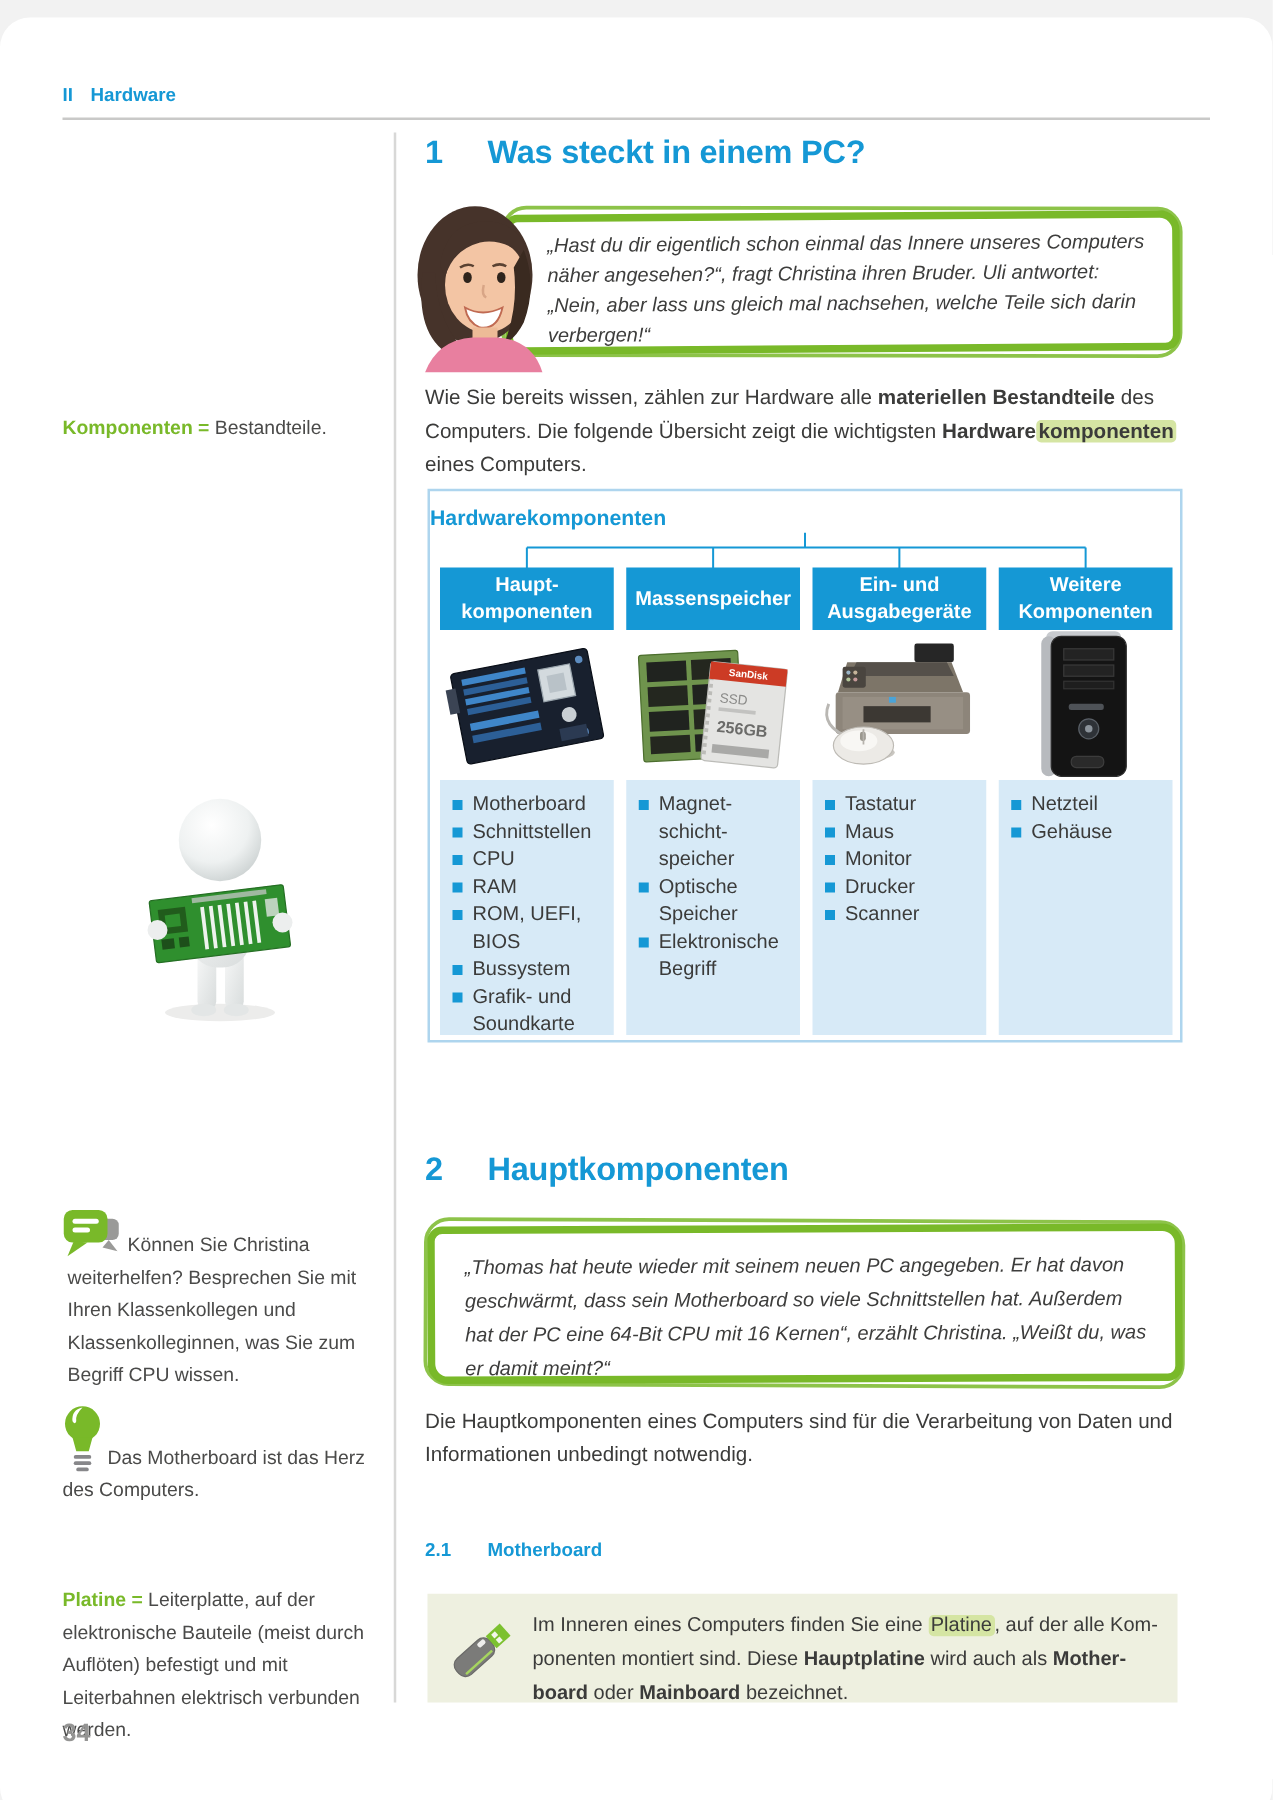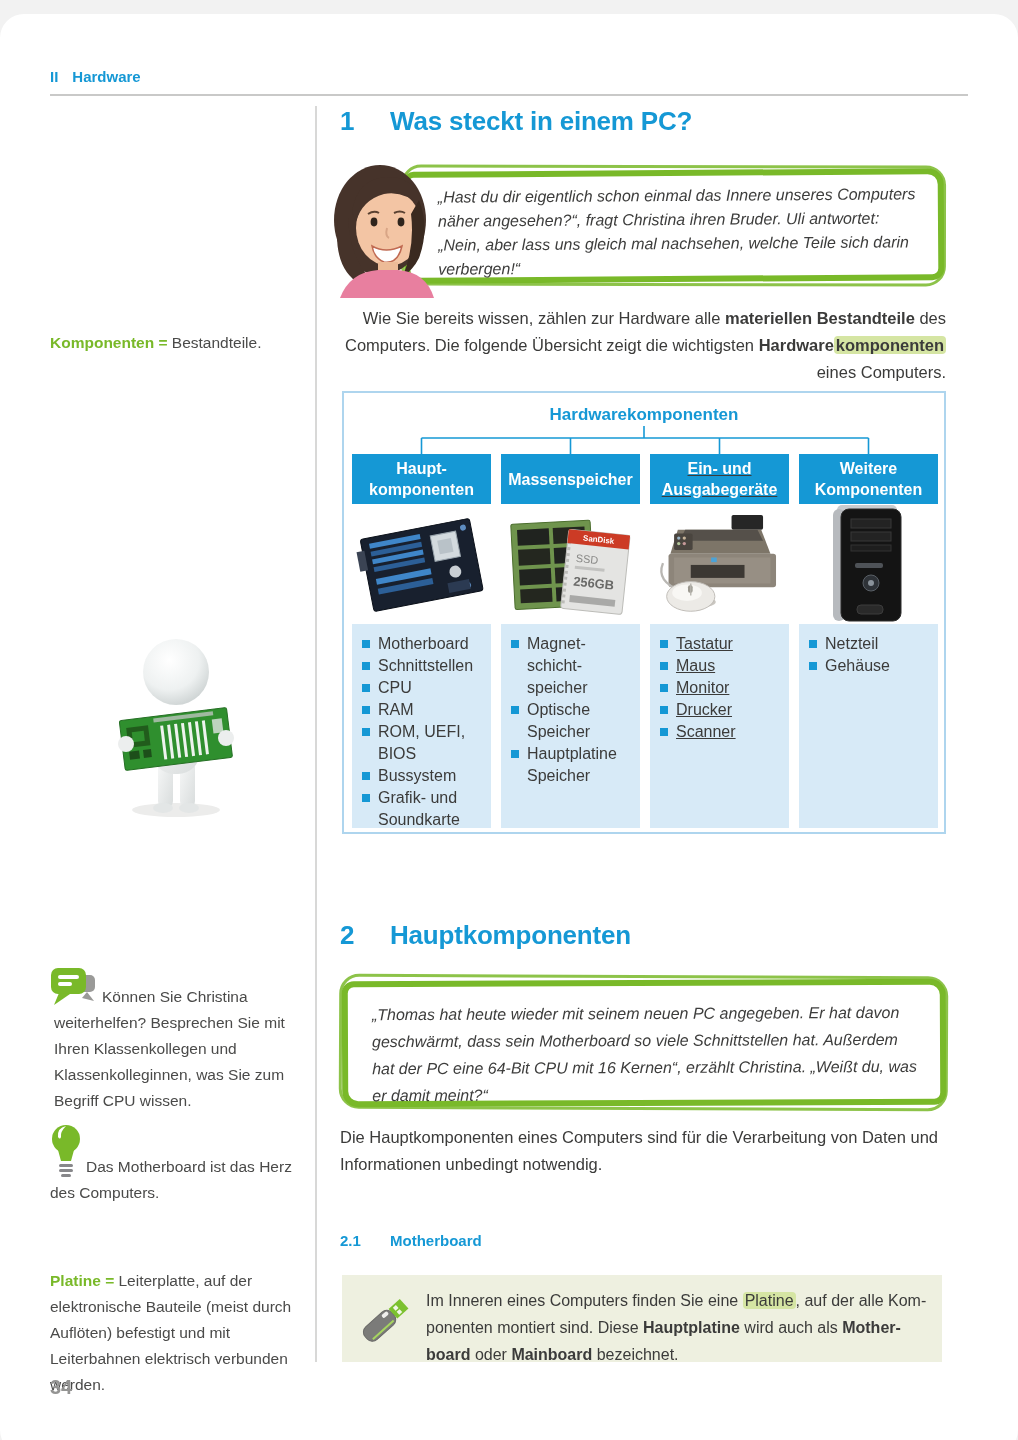--- a/index.html
+++ b/index.html
@@ -32,7 +32,7 @@
   .bubble-2 .quote{line-height:27px;}
 
   .bodytext{font-size:16.5px;line-height:27px;color:#3b3b3a;}
-  .p1{left:340px;top:291px;width:606px;text-align:right;}
+  .p1{left:340px;top:291px;width:606px;}
   .p2{left:340px;top:1110px;width:606px;}
 
   .mnote{font-size:15.5px;line-height:26px;color:#4a4a49;}

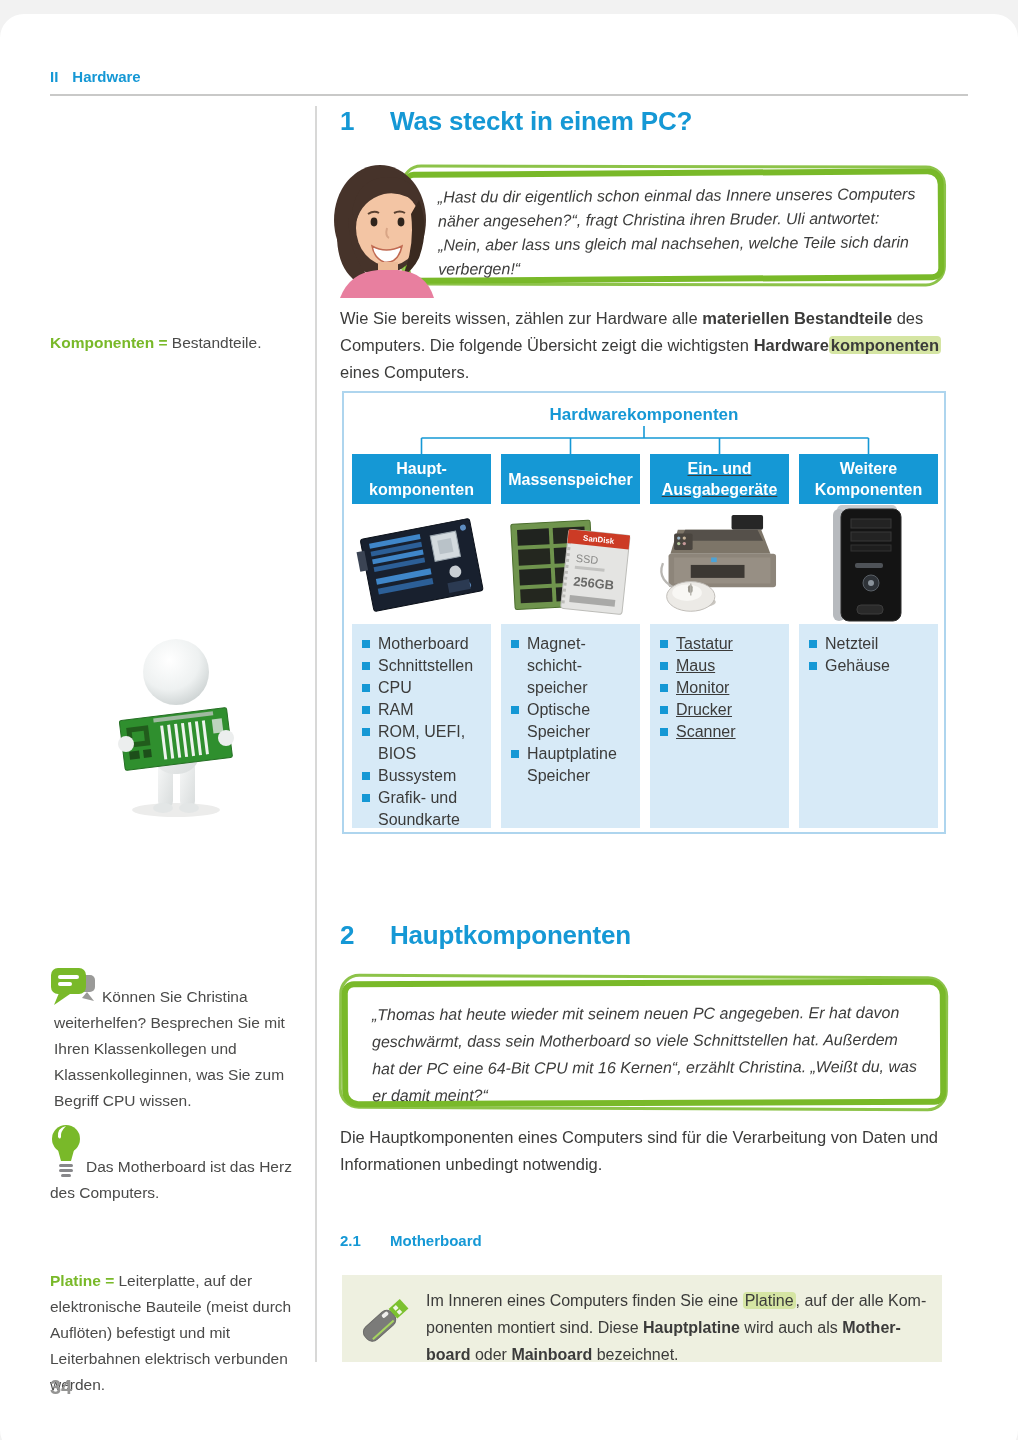--- a/index.html
+++ b/index.html
@@ -44,7 +44,7 @@
 
   
   .diagram{left:342px;top:377px;width:604px;height:443px;border:2px solid #aed5ee;box-sizing:border-box;background:#fff;}
-  .dtitle{position:absolute;left:0;top:12px;width:100%;text-align:center;font-size:17px;font-weight:700;color:#1598d5;}
+  .dtitle{position:absolute;left:0;top:12px;width:100%;text-align:left;font-size:17px;font-weight:700;color:#1598d5;}
   .dcol{position:absolute;top:61px;width:139px;height:374px;}
   .dc0{left:8px;} .dc1{left:157px;} .dc2{left:306px;text-decoration:underline;} .dc3{left:455px;}
   .dhead{height:50px;background:#1598d5;color:#fff;font-size:16px;font-weight:700;line-height:21px;

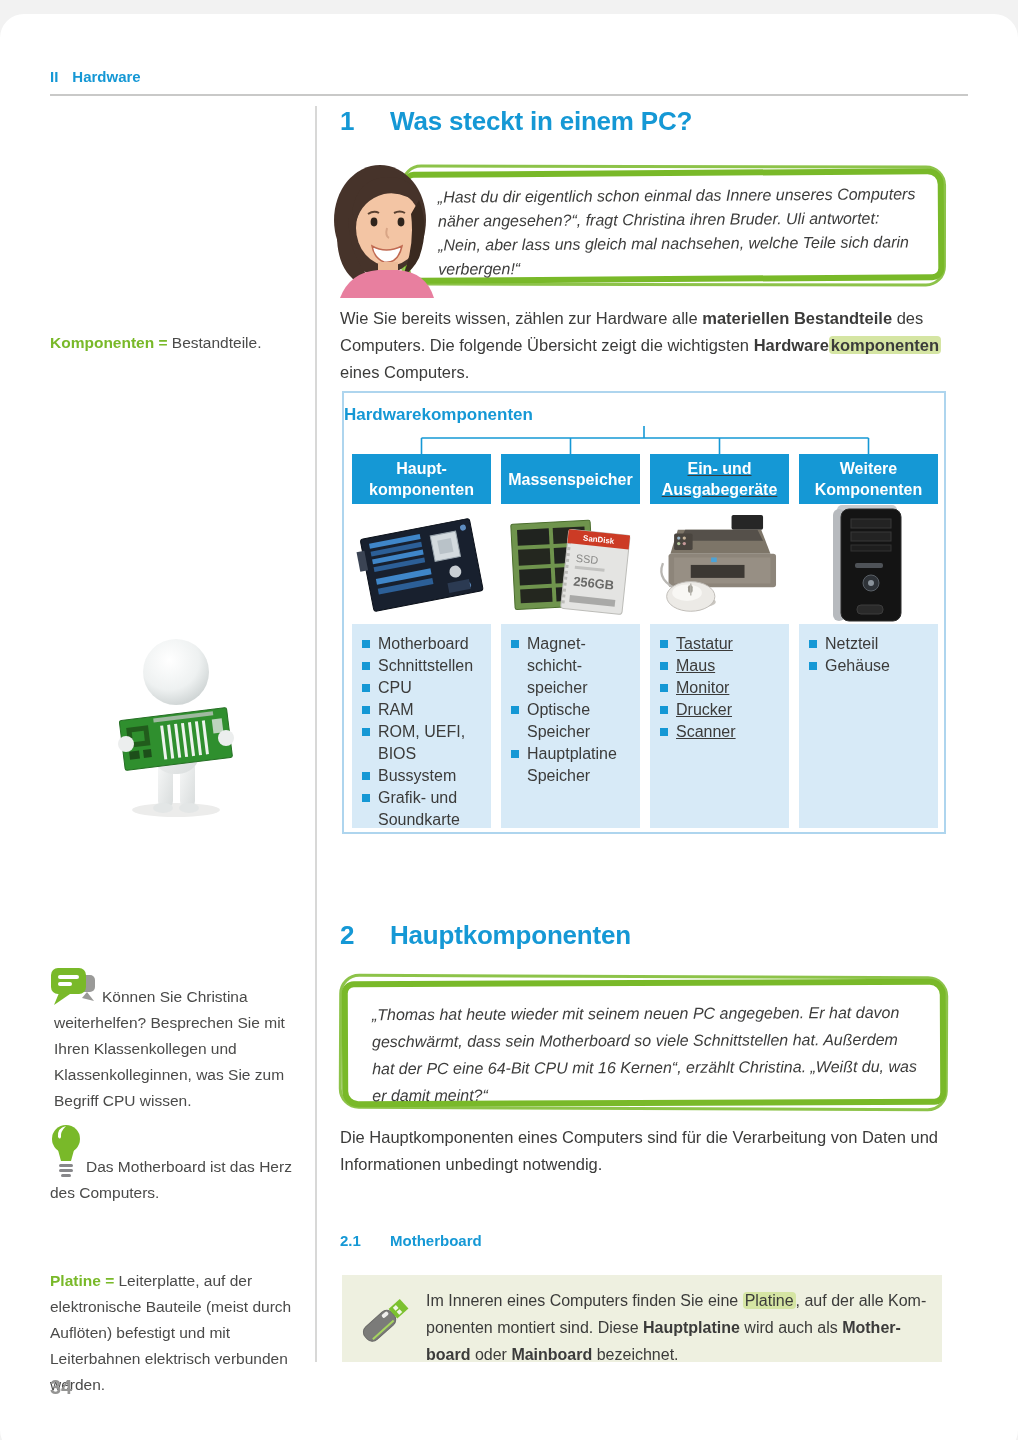--- a/index.html
+++ b/index.html
@@ -46,7 +46,7 @@
   .diagram{left:342px;top:377px;width:604px;height:443px;border:2px solid #aed5ee;box-sizing:border-box;background:#fff;}
   .dtitle{position:absolute;left:0;top:12px;width:100%;text-align:left;font-size:17px;font-weight:700;color:#1598d5;}
   .dcol{position:absolute;top:61px;width:139px;height:374px;}
-  .dc0{left:8px;} .dc1{left:157px;} .dc2{left:306px;text-decoration:underline;} .dc3{left:455px;}
+  .dc0{left:8px;} .dc1{left:157px;} .dc2{left:306px;} .dc3{left:455px;}
   .dhead{height:50px;background:#1598d5;color:#fff;font-size:16px;font-weight:700;line-height:21px;
          display:flex;align-items:center;justify-content:center;text-align:center;padding:0 6px;box-sizing:border-box;}
   .dimg{height:120px;display:flex;align-items:center;justify-content:center;overflow:visible;}

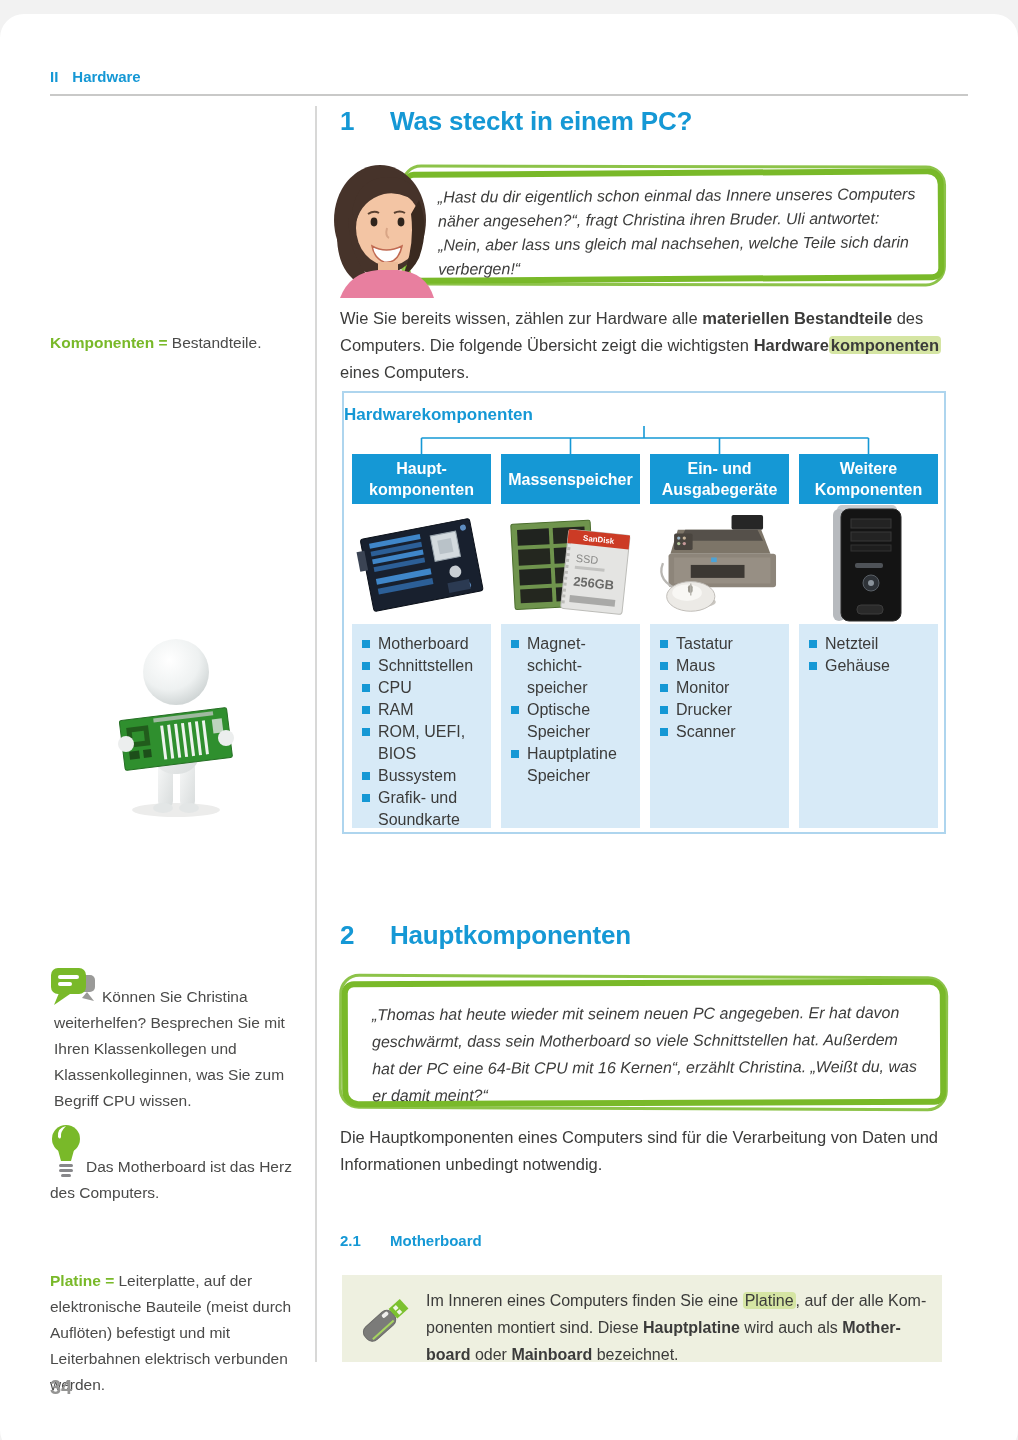--- a/index.html
+++ b/index.html
@@ -205,7 +205,7 @@
           </div>
         <div class="li">
             <span class="sq"></span>
-            <span>Hauptplatine Speicher</span>
+            <span>Elektronische Begriff</span>
           </div>
       </div>
     </div>

